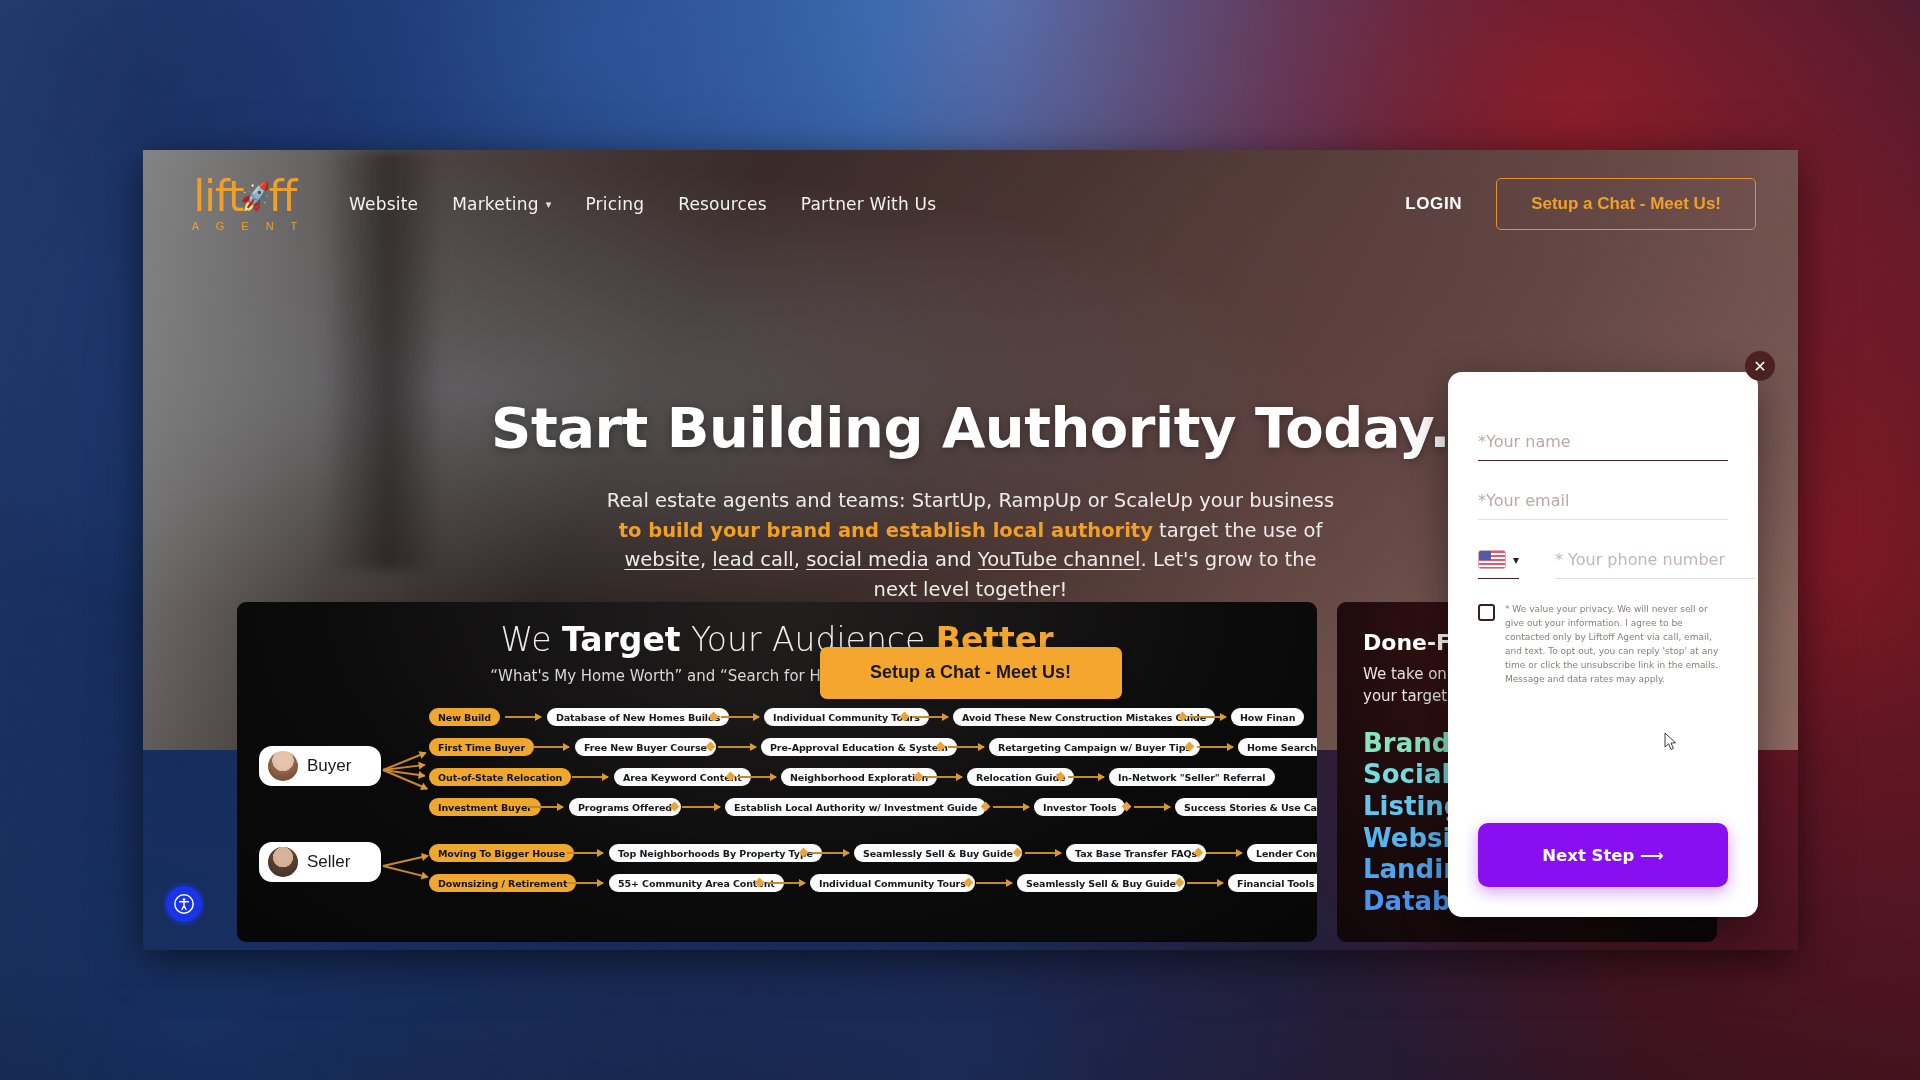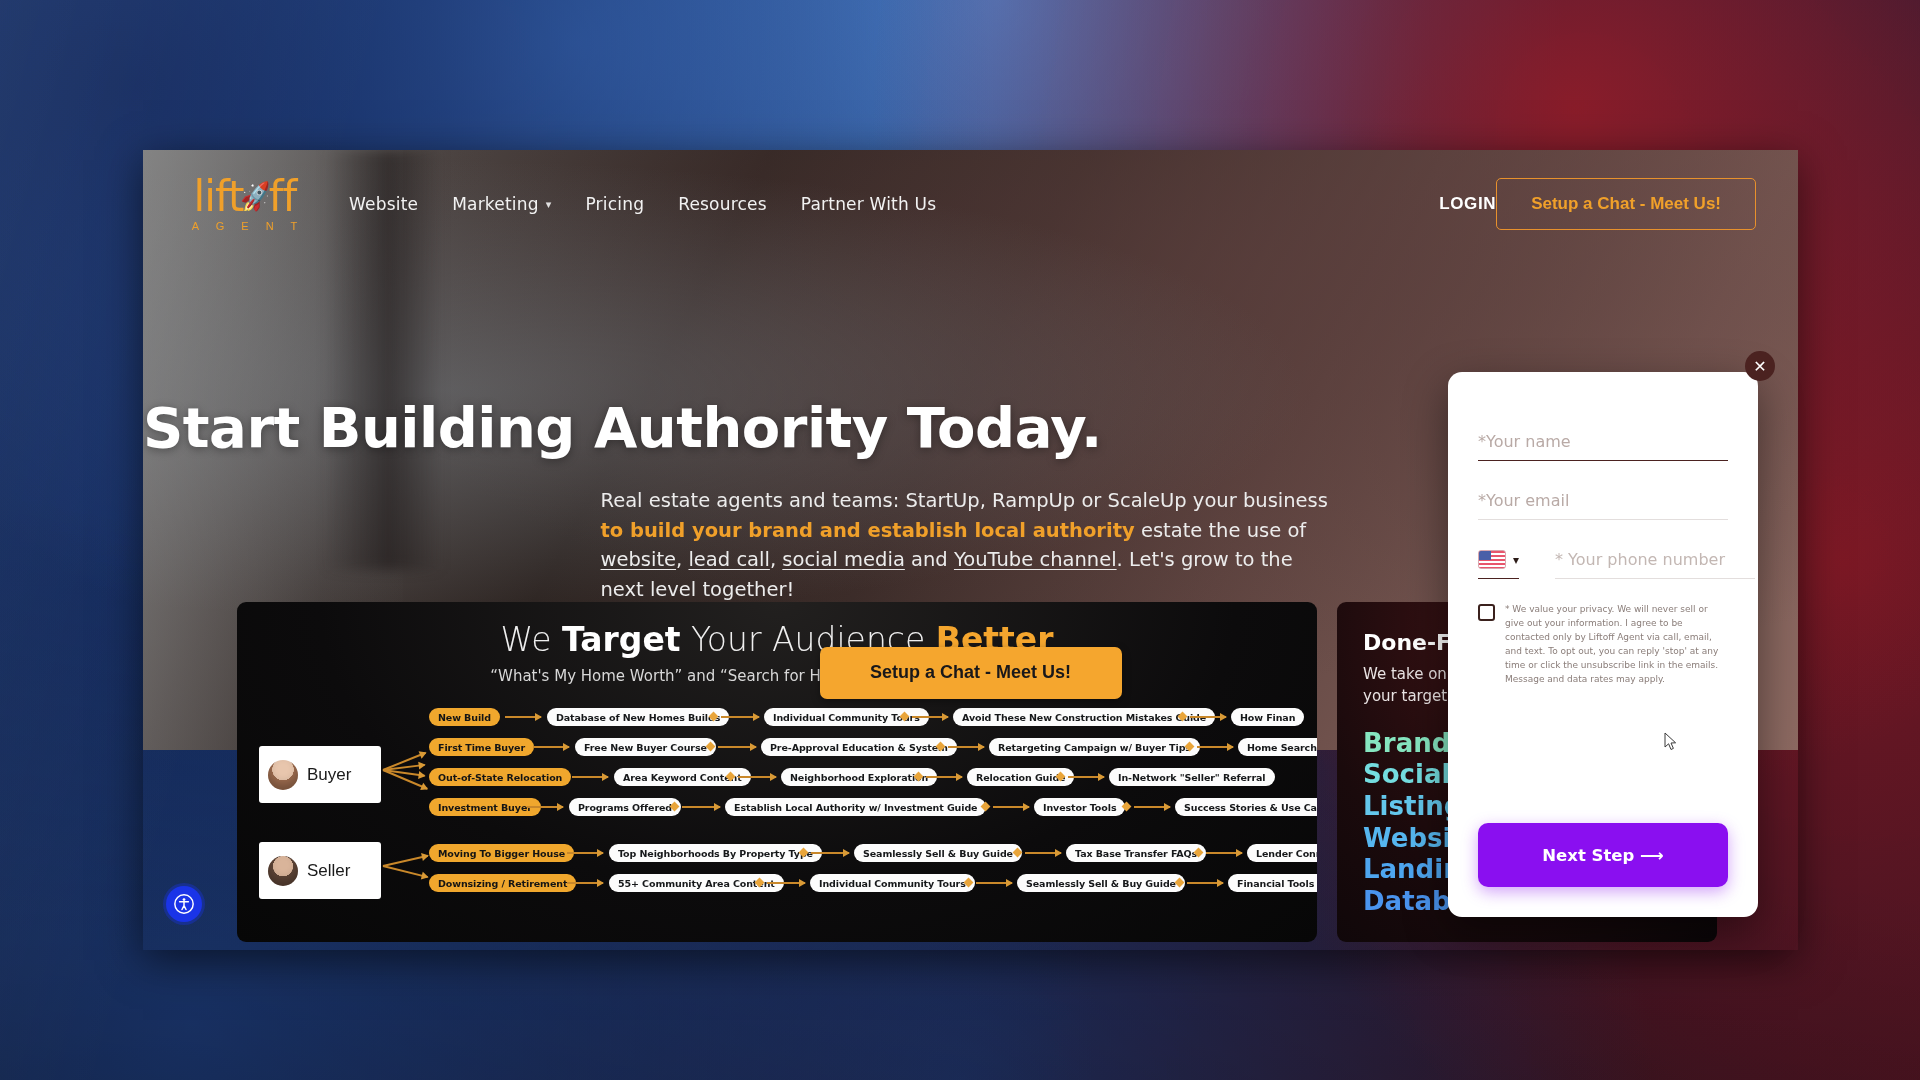--- a/index.html
+++ b/index.html
@@ -79,7 +79,7 @@
     font-family: "DejaVu Sans", sans-serif;
   }
   .caret { font-size: 11px; opacity:.9; }
-  #nav-right { margin-left:auto; display:flex; align-items:center; margin-right: 42px; }
+  #nav-right { margin-left:auto; display:flex; align-items:center; gap: 34px; margin-right: 42px; }
   #login-link { color:#fff; font-weight: 700; font-size: 17px; letter-spacing:.6px; cursor:pointer; }
   #nav-cta {
     border: 1px solid #e8912c; border-radius: 5px;

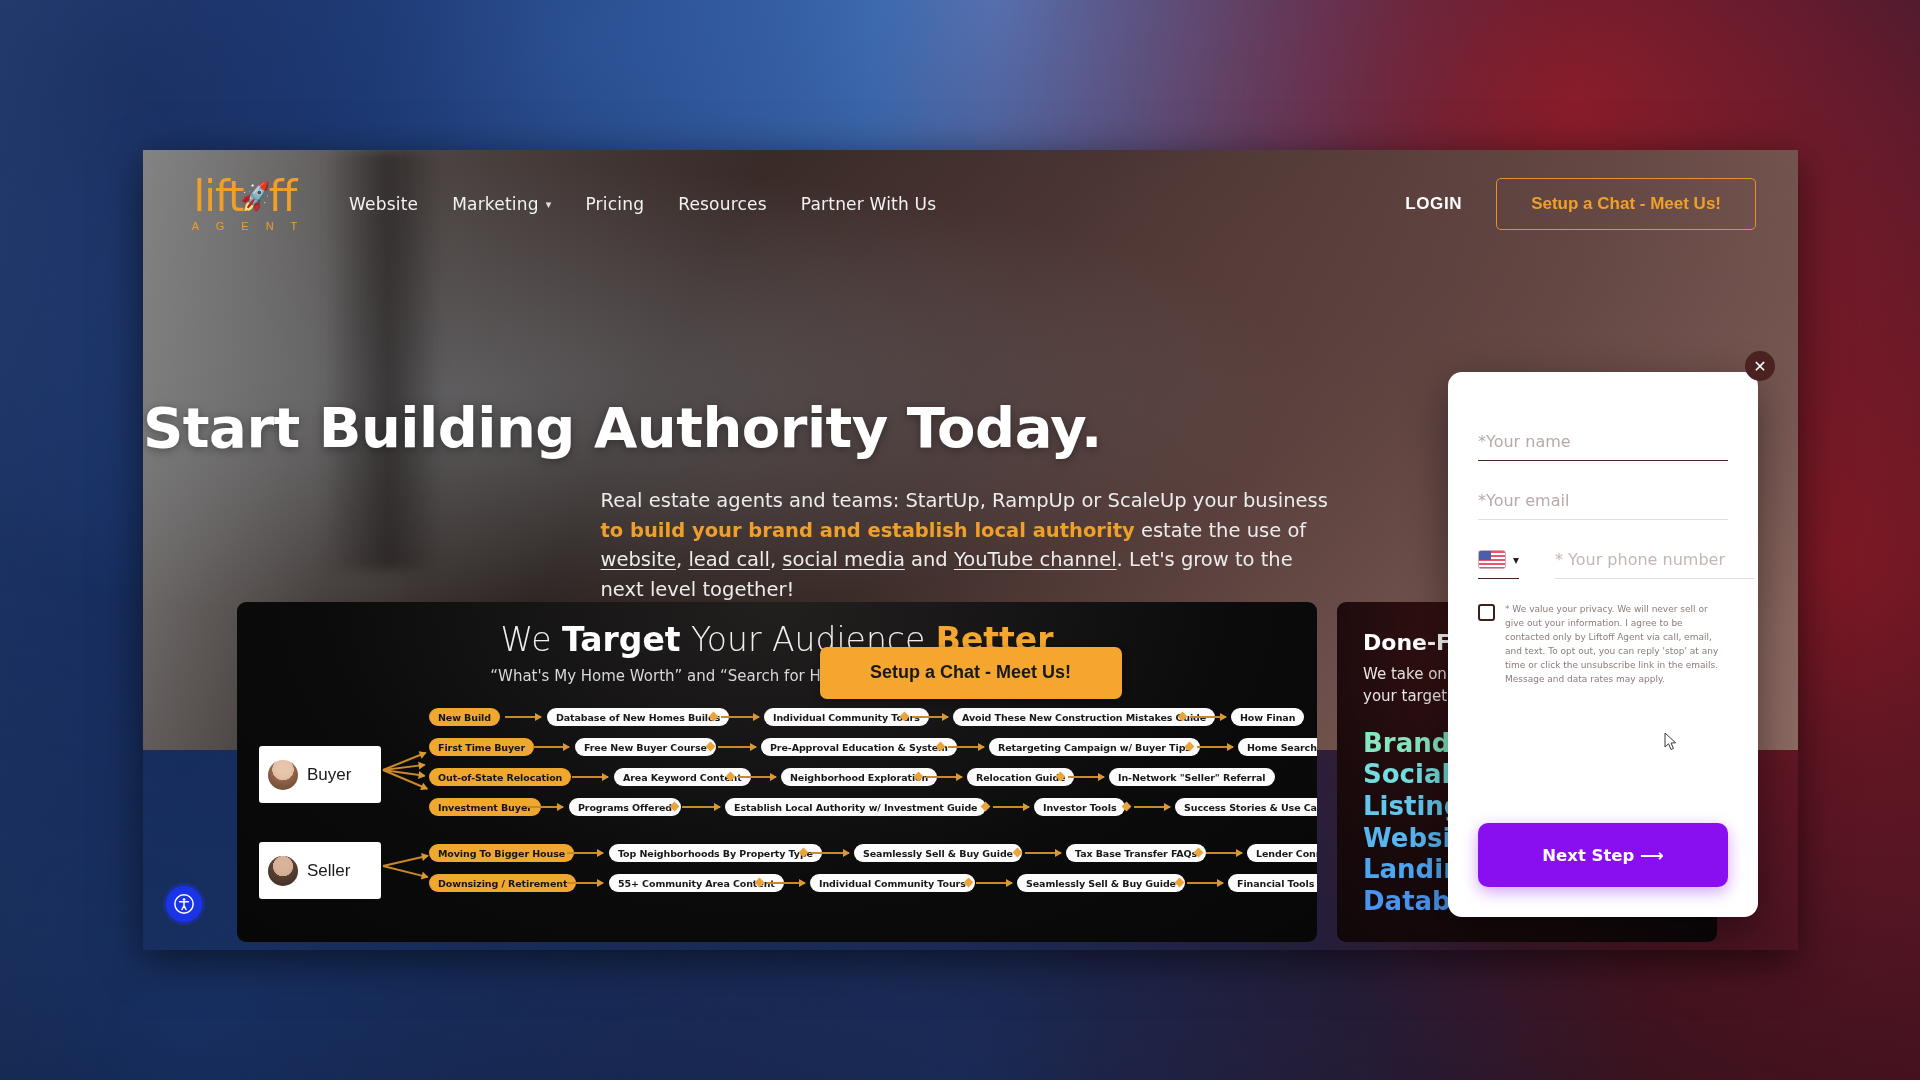--- a/index.html
+++ b/index.html
@@ -88,7 +88,7 @@
   }
 
   
-  #hero-inner { position:absolute; left:0; top:0; width:100%; text-align:left; z-index:4; }
+  #hero-inner { position:absolute; left:0; top:0; width:100%; text-align:center; z-index:4; }
   #hero-title {
     margin-top: 245px; color:#fff; font-weight: 800;
     font-size: 56px; letter-spacing: -0.5px;

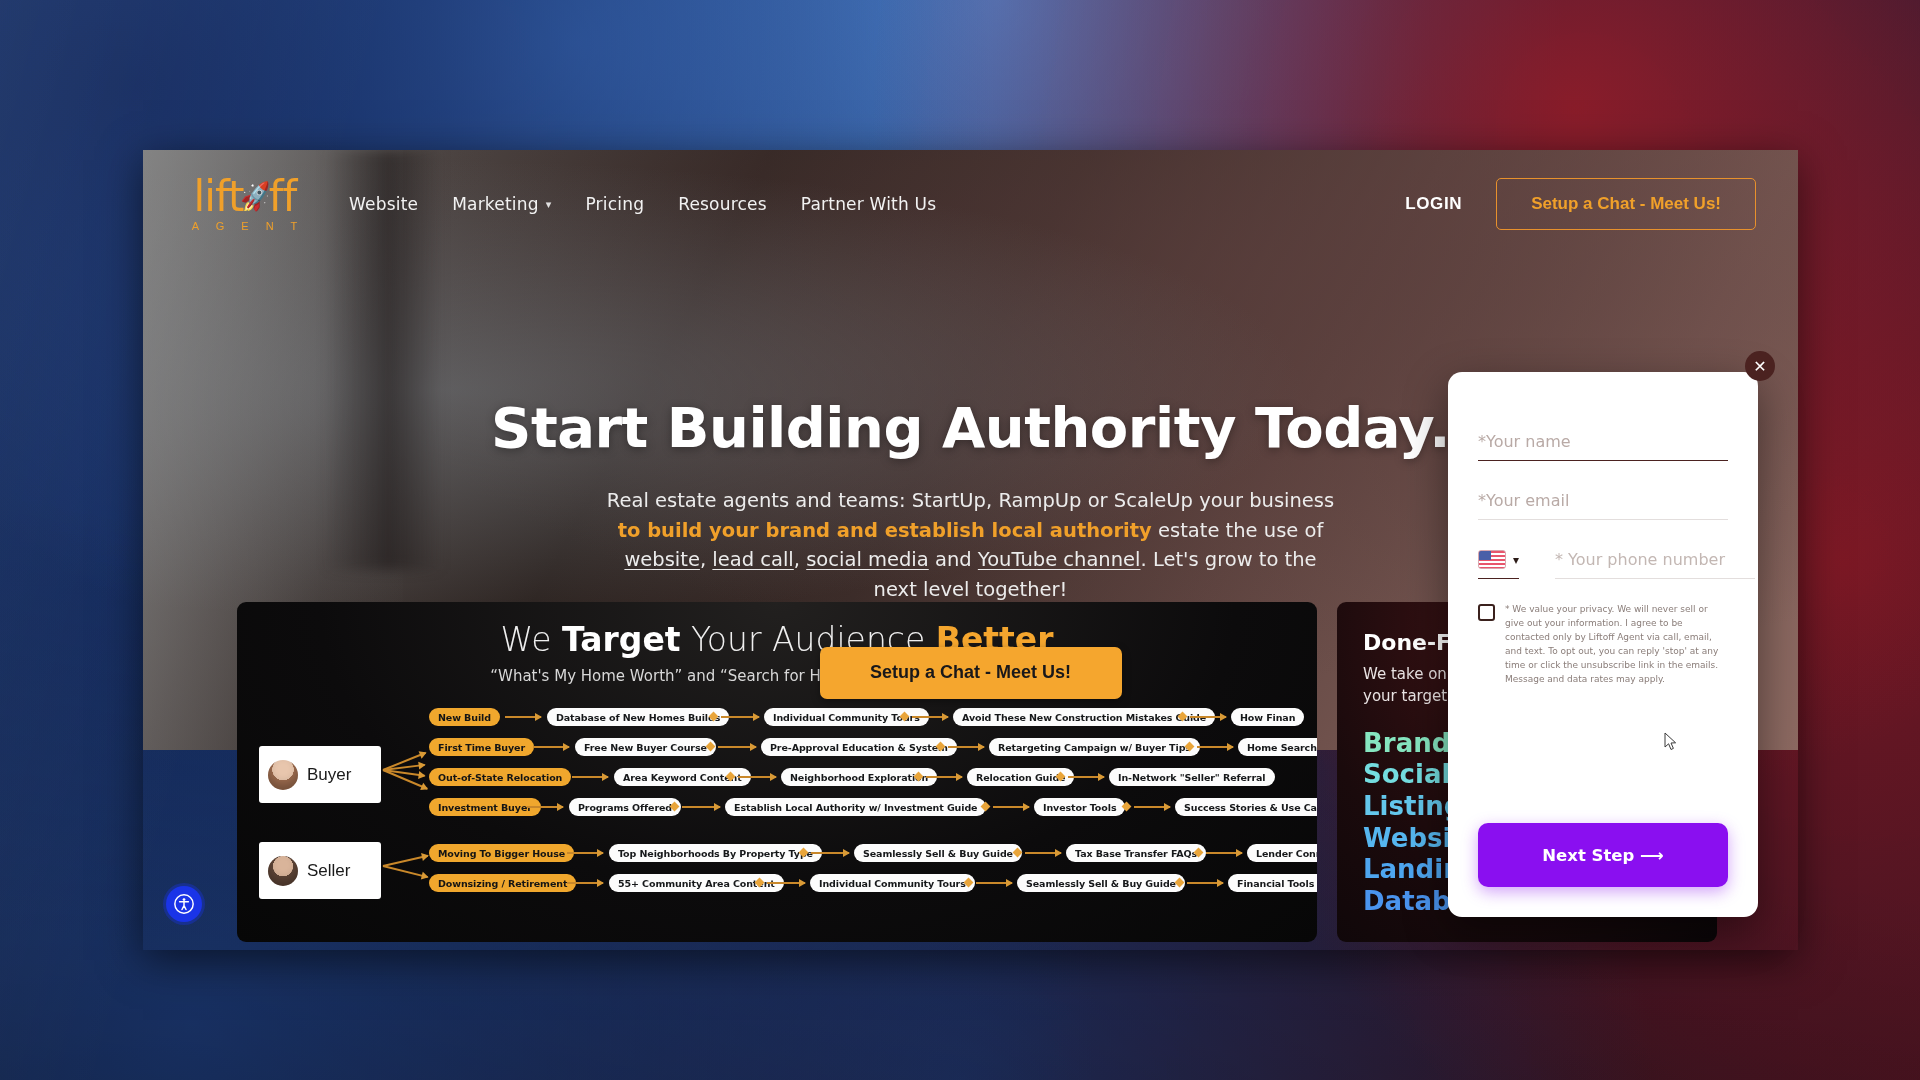--- a/index.html
+++ b/index.html
@@ -279,7 +279,7 @@
   <div id="hero-inner">
     <div id="hero-title">Start Building Authority Today.</div>
     <div id="hero-sub">
-      <span>Real estate agents and teams: StartUp, RampUp or ScaleUp your business </span><b>to build your brand and establish local authority</b><span> estate the use of </span><u>website</u><span>, </span><u>lead call</u><span>, </span><u>social media</u><span> and </span><u>YouTube channel</u><span>. Let's grow to the next level together!</span>
+      <span>Real estate agents and teams: StartUp, RampUp or ScaleUp your business </span><b>to build your brand and establish local authority</b><span> target the use of </span><u>website</u><span>, </span><u>lead call</u><span>, </span><u>social media</u><span> and </span><u>YouTube channel</u><span>. Let's grow to the next level together!</span>
     </div>
     <div id="hero-btns">
       <div class="hero-btn" id="btn-setup">Setup a Chat - Meet Us!</div>

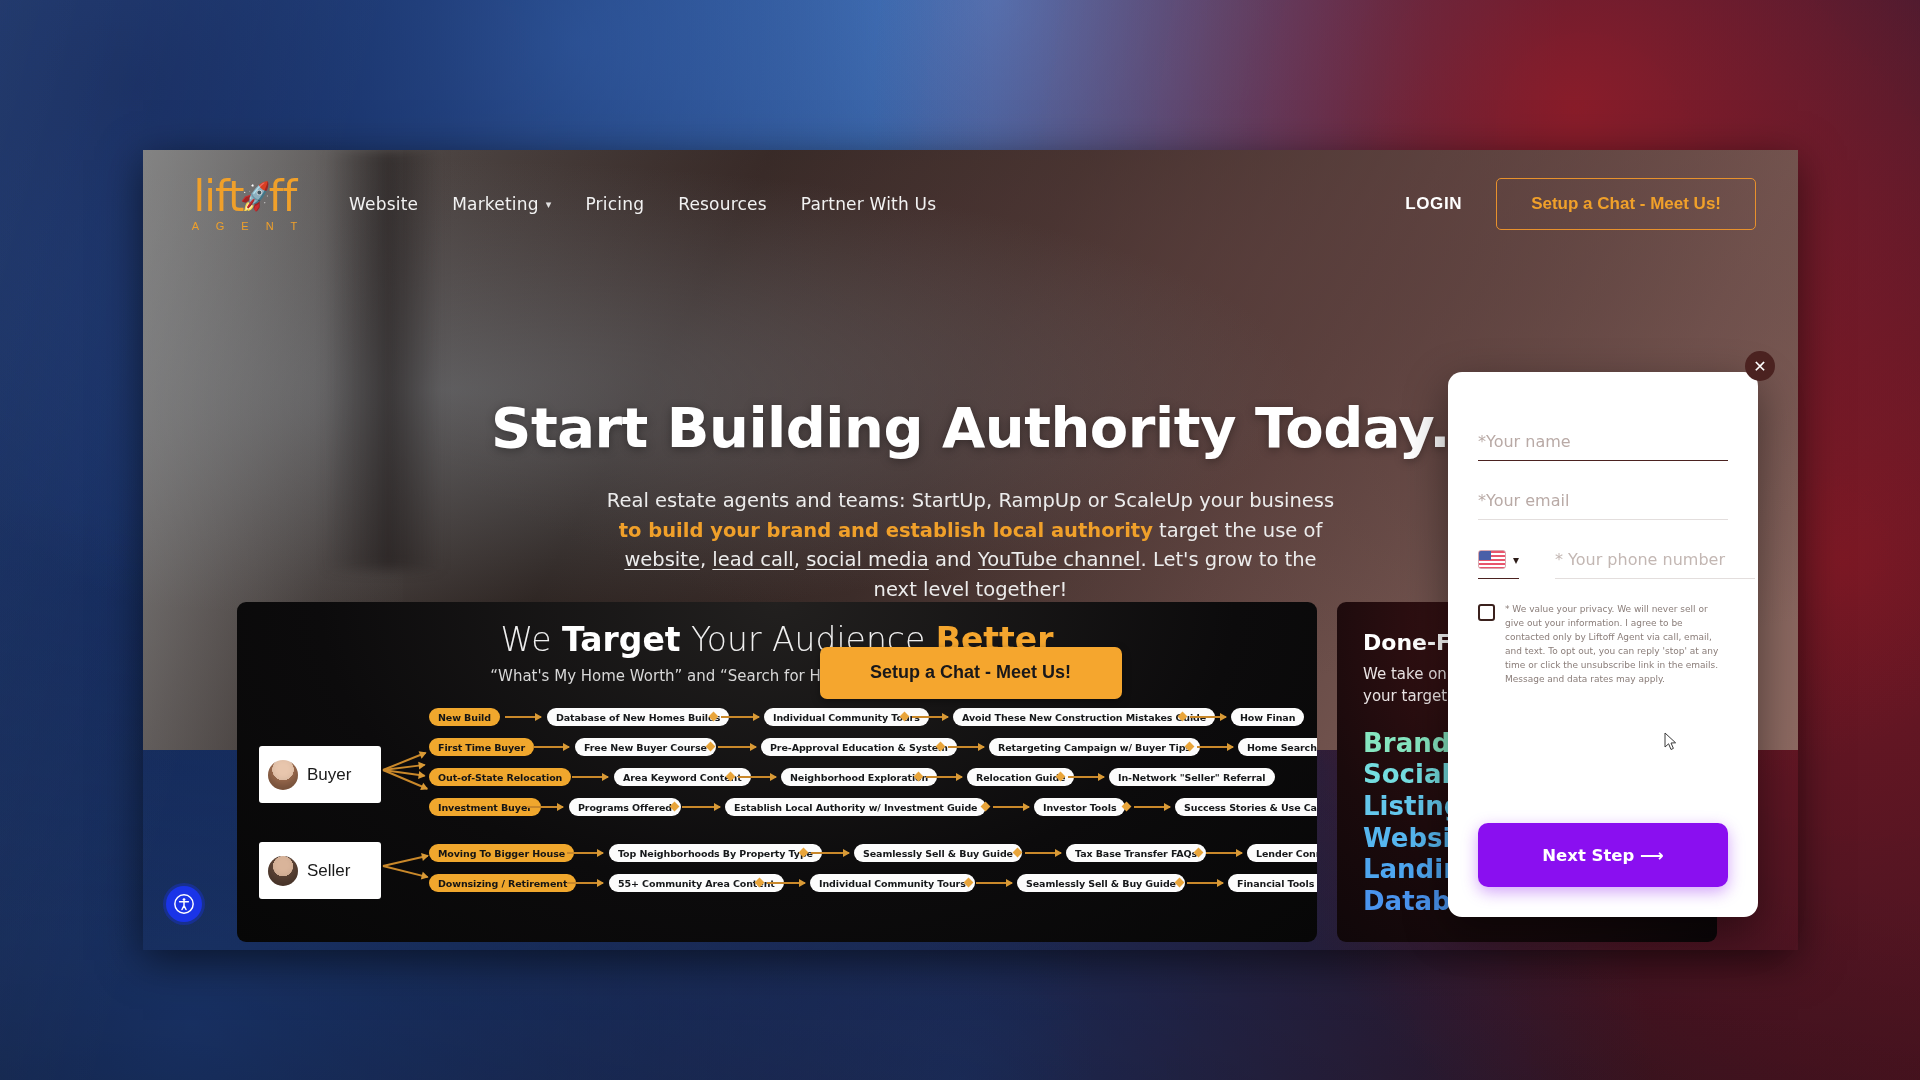--- a/index.html
+++ b/index.html
@@ -127,7 +127,7 @@
 
   .flow { position:absolute; left: 0; top: 92px; width: 100%; }
   .persona {
-    position:absolute; background:#fff; border-radius: 3px; width: 122px; height: 57px;
+    position:absolute; background:#fff; border-radius: 13px; width: 122px; height: 40px;
     display:flex; align-items:center; gap: 9px; padding-left: 9px;
   }
   .persona .face {

